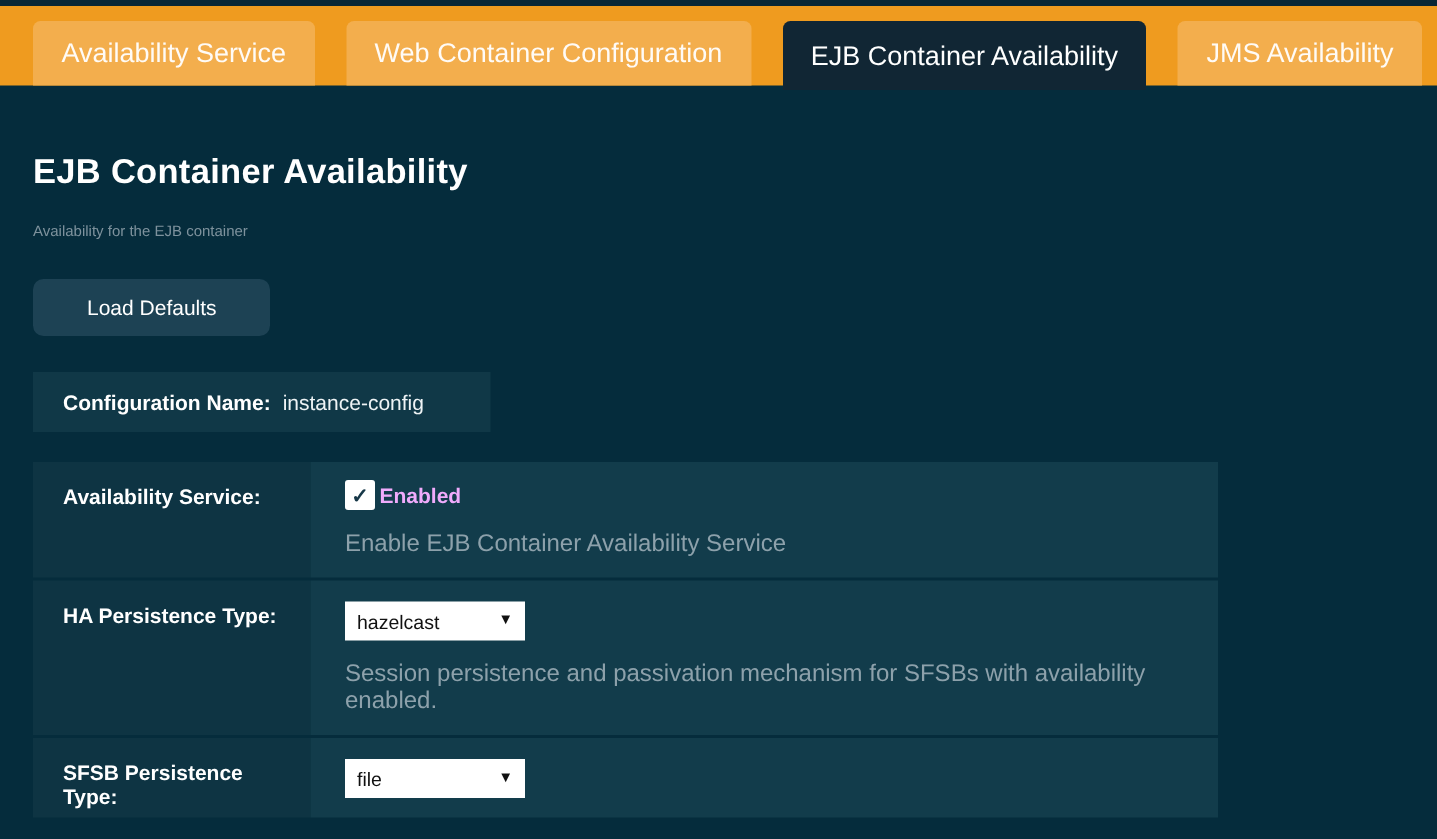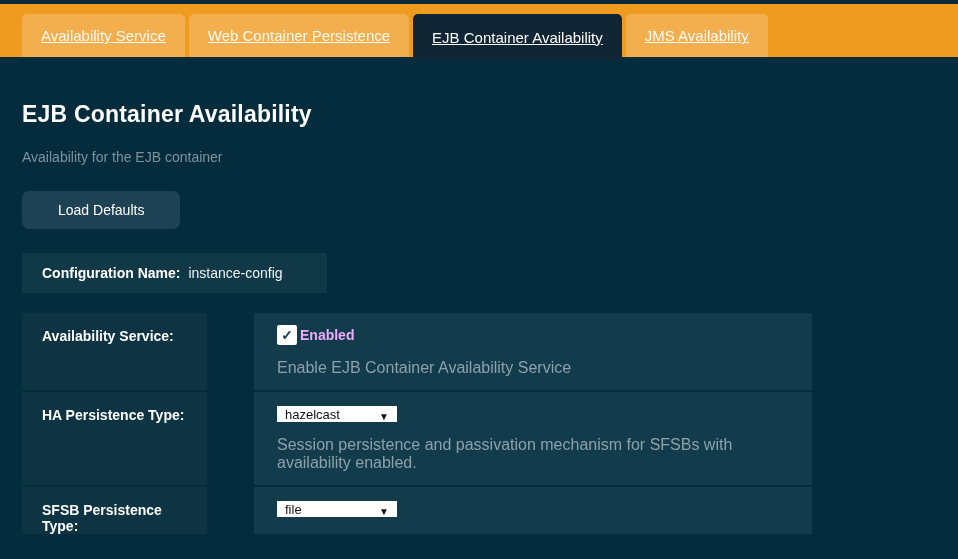--- a/index.html
+++ b/index.html
@@ -25,12 +25,11 @@
     display:flex;
     align-items:center;
     padding:0 19px;
-    margin-right:4px;
+    margin-right:21px;
     border-radius:5px 5px 0 0;
-    font-size:15px;
+    font-size:18px;
     white-space:nowrap;
     cursor:pointer;
-    text-decoration:underline;
   }
   .tab.active {
     background:#112634;

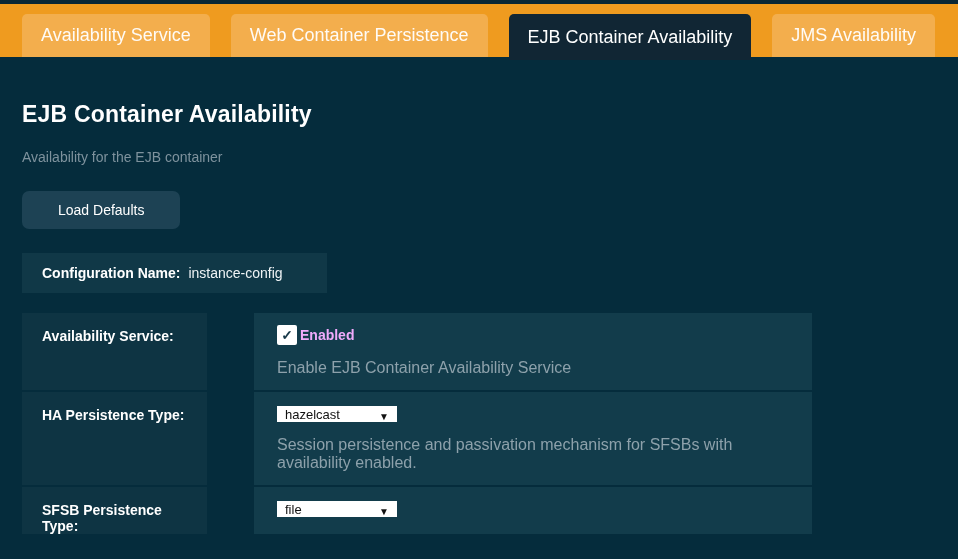--- a/index.html
+++ b/index.html
@@ -124,7 +124,7 @@
 
 <div class="tabbar">
   <div class="tab">Availability Service</div>
-  <div class="tab">Web Container Persistence</div>
+  <div class="tab">Web Container Configuration</div>
   <div class="tab active">EJB Container Availability</div>
   <div class="tab">JMS Availability</div>
 </div>

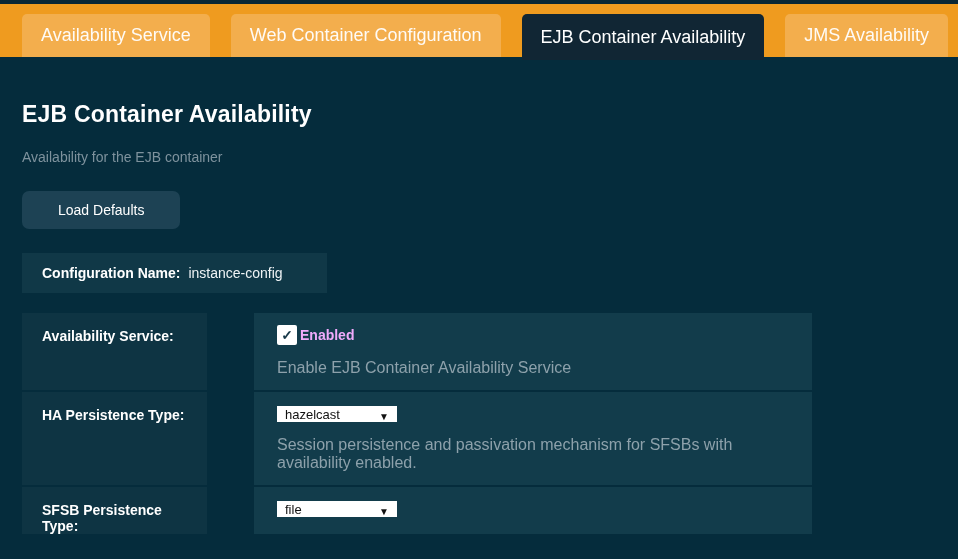--- a/index.html
+++ b/index.html
@@ -47,7 +47,7 @@
   }
   .page-subtitle {
     margin-top:21px;
-    font-size:14px;
+    font-size:10px;
     color:#7e929d;
   }
   .btn-load-defaults {

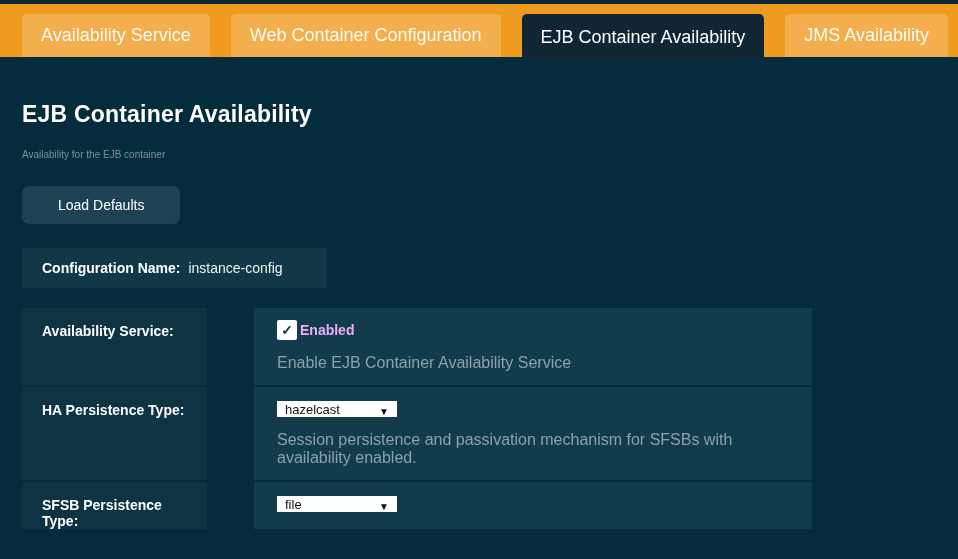--- a/index.html
+++ b/index.html
@@ -77,7 +77,7 @@
   .config-label { font-size:14px; font-weight:bold; color:#ffffff; }
   .config-value { font-size:14px; color:#eef3f5; margin-left:8px; }
   .form-table { margin-top:20px; width:790px; }
-  .form-row { display:flex;gap:47px; }
+  .form-row { display:flex; }
   .form-row + .form-row { margin-top:2px; }
   .cell-label {
     width:185px;

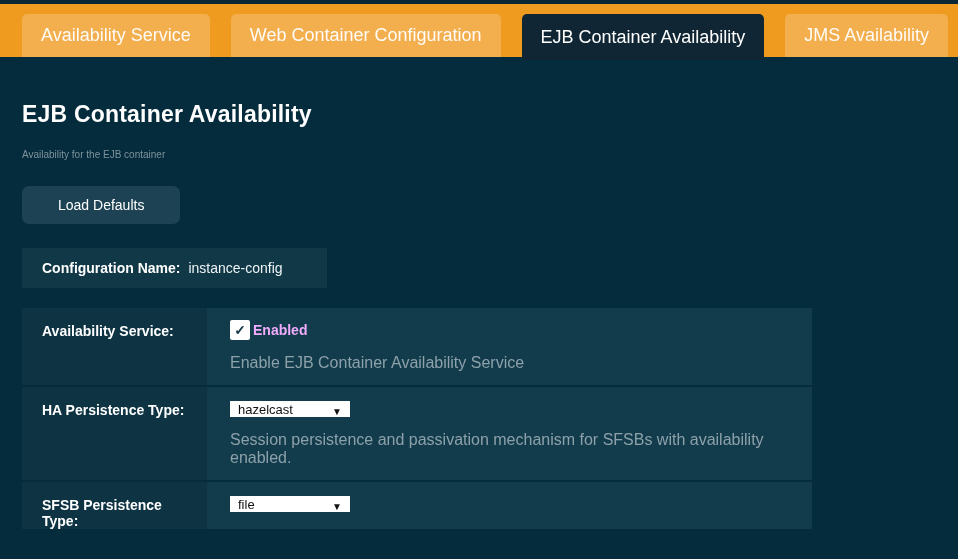--- a/index.html
+++ b/index.html
@@ -108,9 +108,9 @@
   .check-label { margin-left:3px; font-size:14px; font-weight:bold; color:#f0abfc; }
   .help-text { margin-top:14px; font-size:16px; color:#8da1ab; }
   .select-box {
-    width:120px; height:16px;
+    width:120px; height:26px;
     background:#ffffff;
-    display:flex; align-items:flex-end; justify-content:space-between;
+    display:flex; align-items:center; justify-content:space-between;
     padding:0 8px;
     cursor:pointer;
   }

